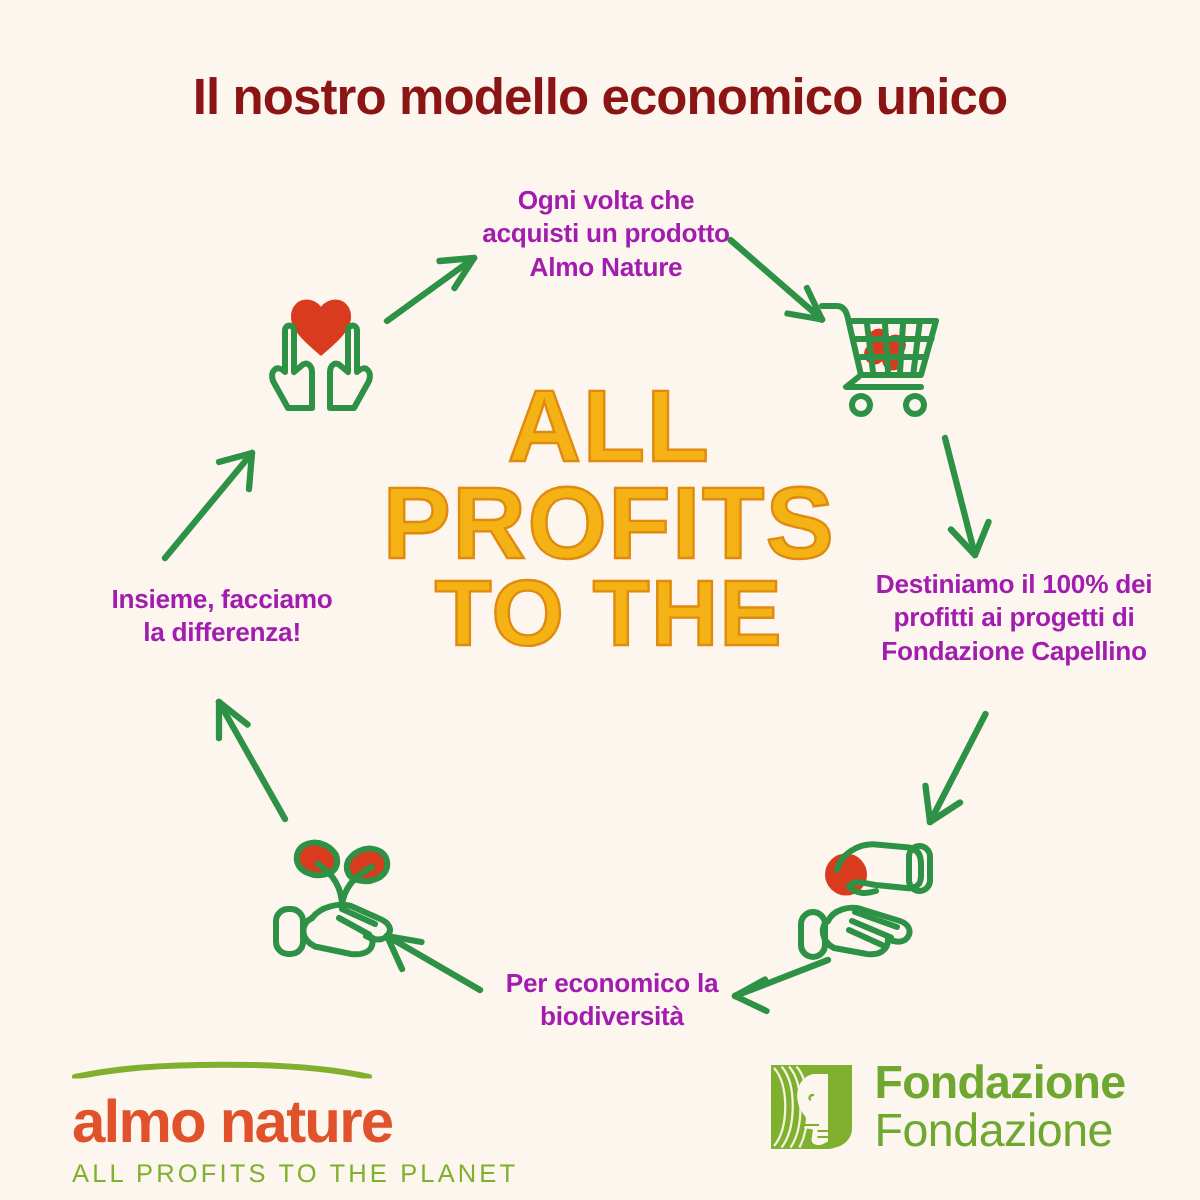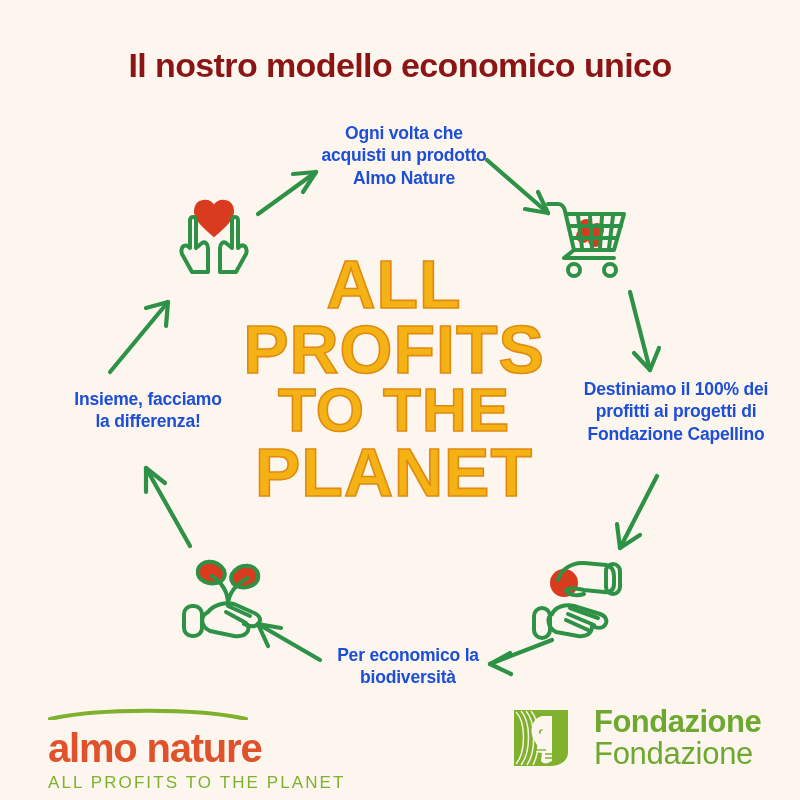--- a/index.html
+++ b/index.html
@@ -57,7 +57,7 @@
   
   .step-label {
     position: absolute;
-    color: #1d4ed8;
+    color: #a21caf;
     font-size: 17.5px;
     font-weight: 700;
     line-height: 1.28;

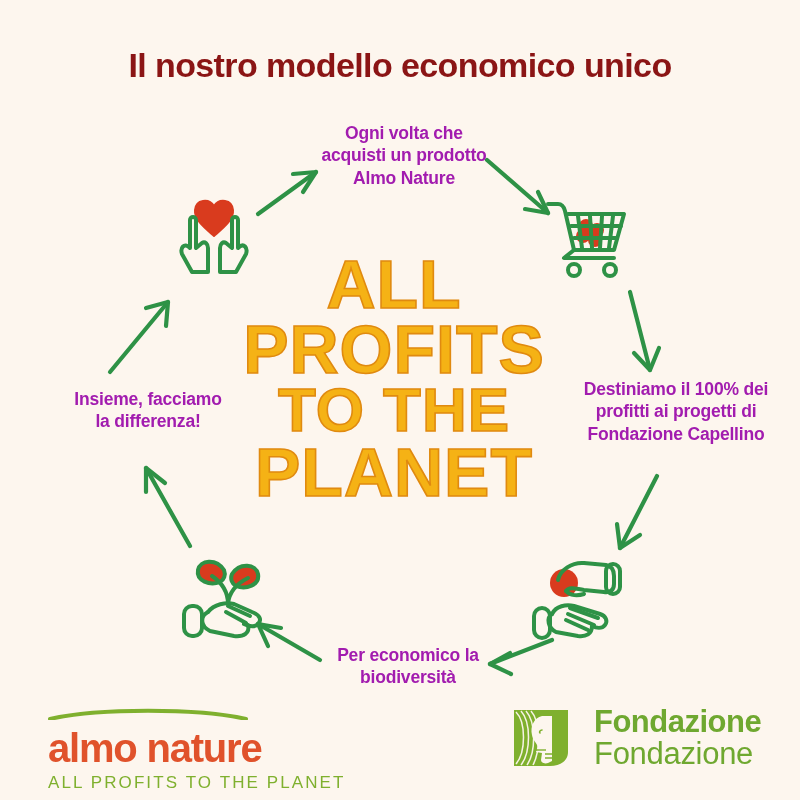--- a/index.html
+++ b/index.html
@@ -37,7 +37,7 @@
   
   #center-slogan {
     position: absolute;
-    left: 204px;
+    left: 216px;
     top: 252px;
     width: 380px;
     text-align: center;

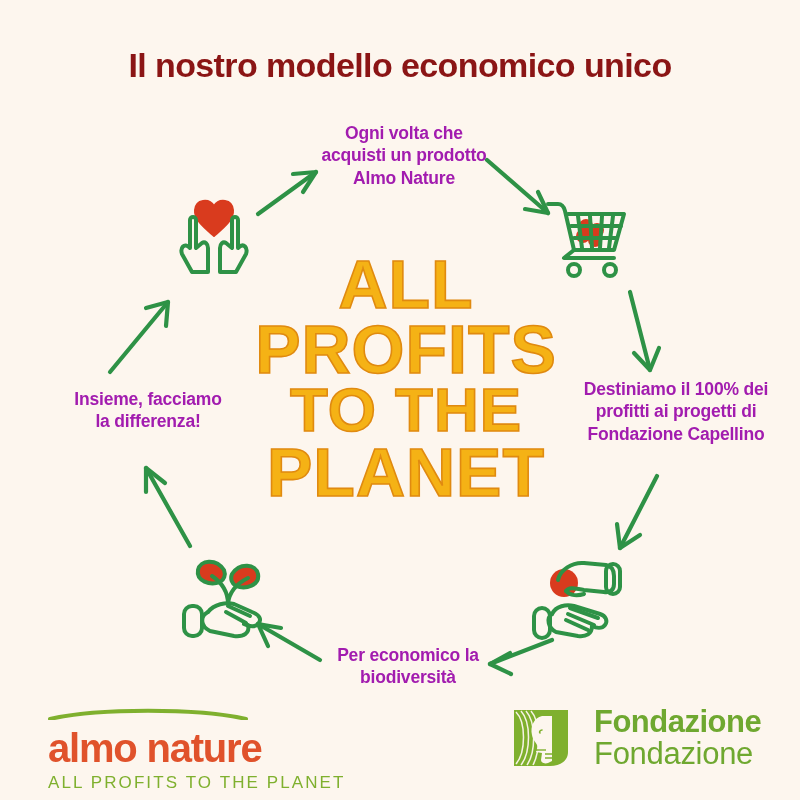--- a/index.html
+++ b/index.html
@@ -187,7 +187,6 @@
     <span class="cline">ALL</span>
     <span class="cline">PROFITS</span>
     <span class="cline sm">TO THE</span>
-    <span class="cline">PLANET</span>
   </div>
 
   <svg class="cycle-icon" id="icon-heart-hands" width="104" height="96" viewBox="0 0 104 96" xmlns="http://www.w3.org/2000/svg">

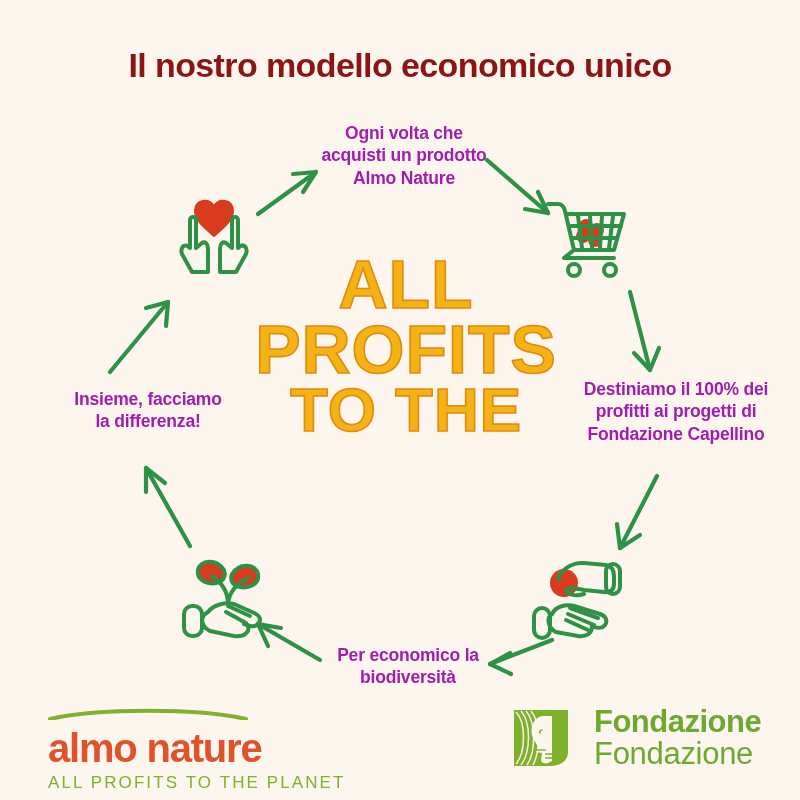--- a/index.html
+++ b/index.html
@@ -115,7 +115,7 @@
     top: 706px;
     display: flex;
     align-items: center;
-    gap: 24px;
+    gap: 13px;
   }
   #fc-text { line-height: 1.02; }
   #fc-line1 {

